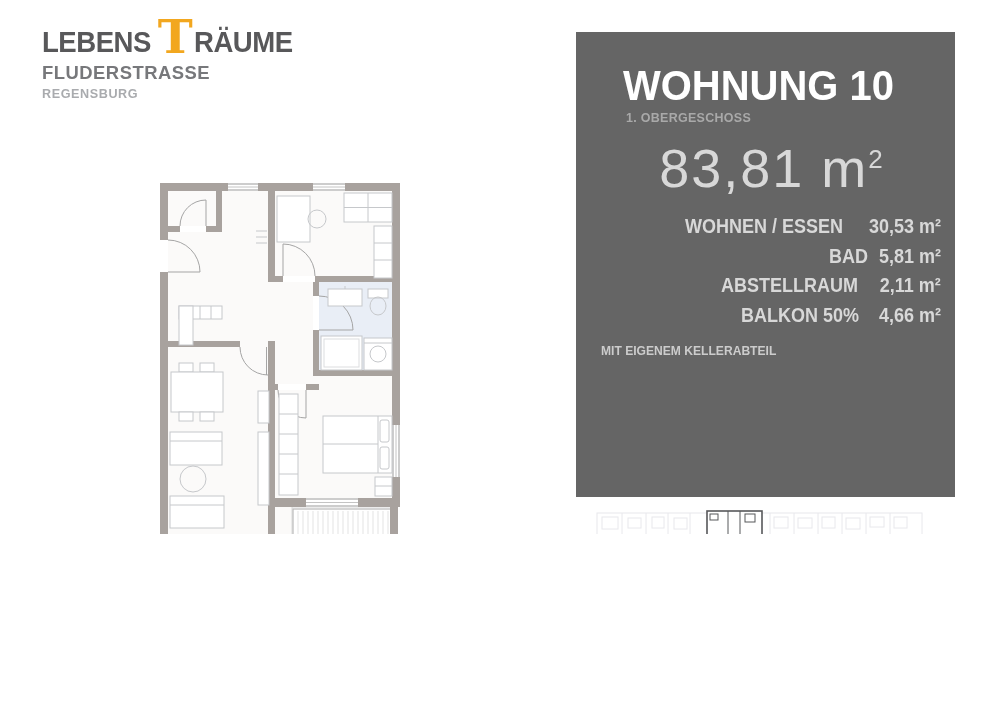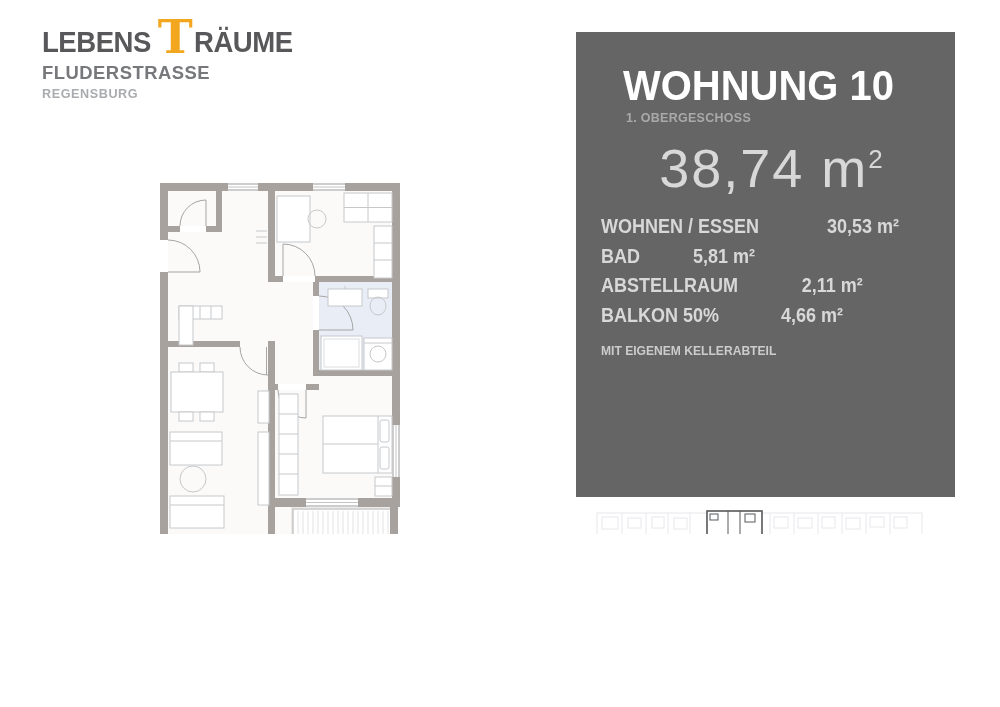--- a/index.html
+++ b/index.html
@@ -227,7 +227,7 @@
     <div class="panel-title">WOHNUNG 10</div>
     <div class="panel-sub">1. OBERGESCHOSS</div>
     <div class="panel-area">
-      <span>38,74</span>
+      <span>83,81</span>
       <span>m</span><sup>2</sup>
     </div>
     <div class="rooms">

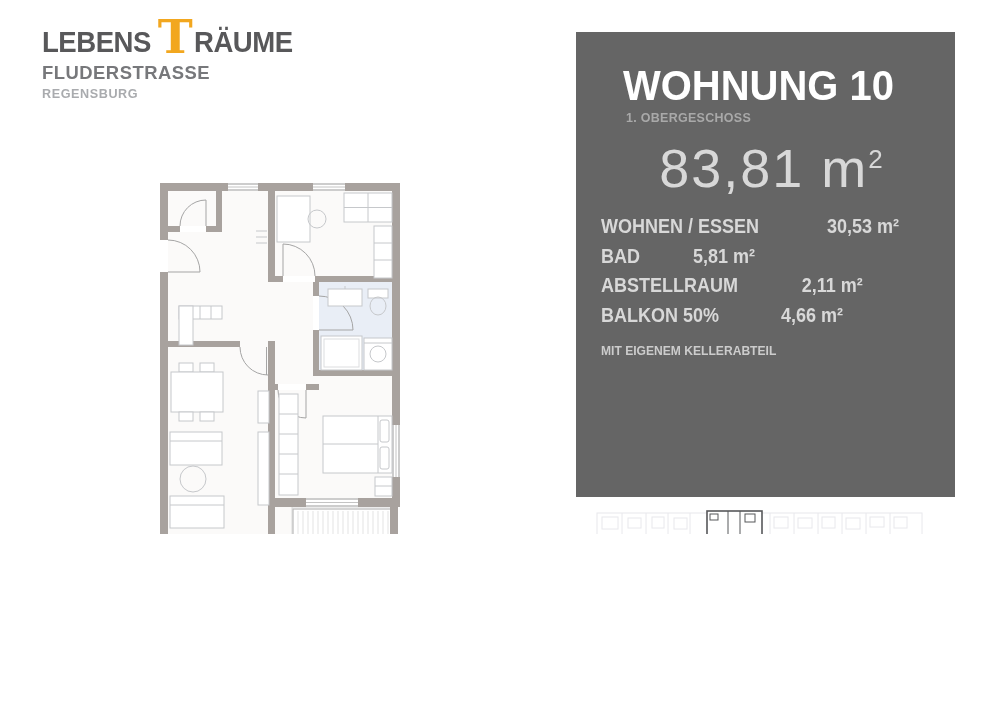--- a/index.html
+++ b/index.html
@@ -30,7 +30,7 @@
               font-size:54px;letter-spacing:2px;white-space:nowrap;}
   .panel-area sup{font-size:26px;letter-spacing:0;}
   .rooms{margin-top:16px;}
-  .room-row{display:flex;justify-content:flex-start;align-items:baseline;height:29.6px;gap:42px;}
+  .room-row{display:flex;justify-content:flex-end;align-items:baseline;height:29.6px;}
   .room-label{font-size:20px;font-weight:800;color:#d8d8d8;white-space:nowrap;
               transform:scaleX(.9);transform-origin:left center;}
   .room-area{font-size:20px;font-weight:800;color:#d8d8d8;white-space:nowrap;

